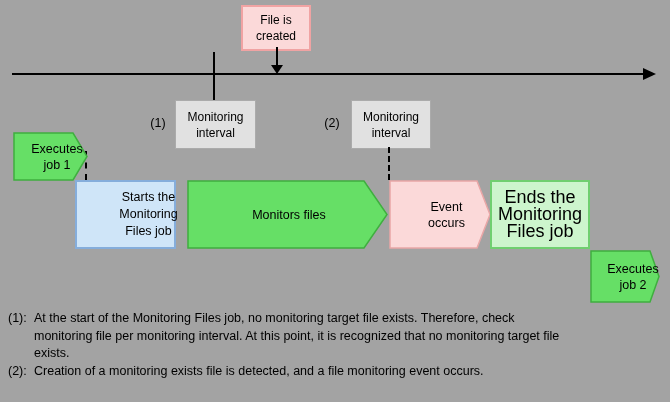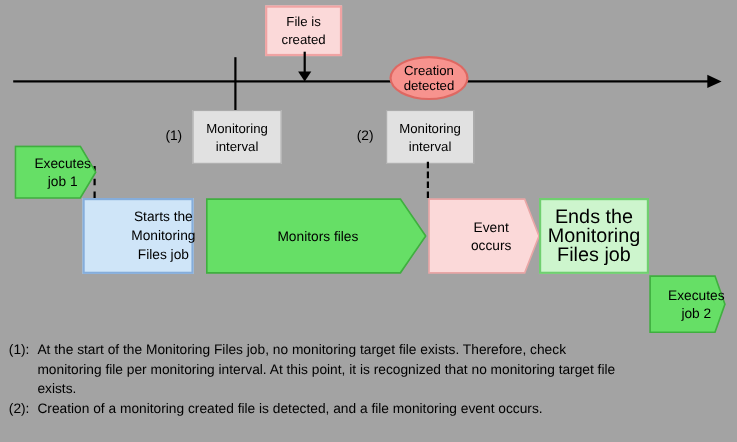--- a/index.html
+++ b/index.html
@@ -83,8 +83,6 @@
   <div class="abs down-line"></div>
   <div class="abs down-head"></div>
 
-  <div class="abs center-text ellipse pre">Creation
-detected</div>
 
   <div class="abs marker m1">(1)</div>
   <div class="abs center-text gray-box gbox1 pre">Monitoring

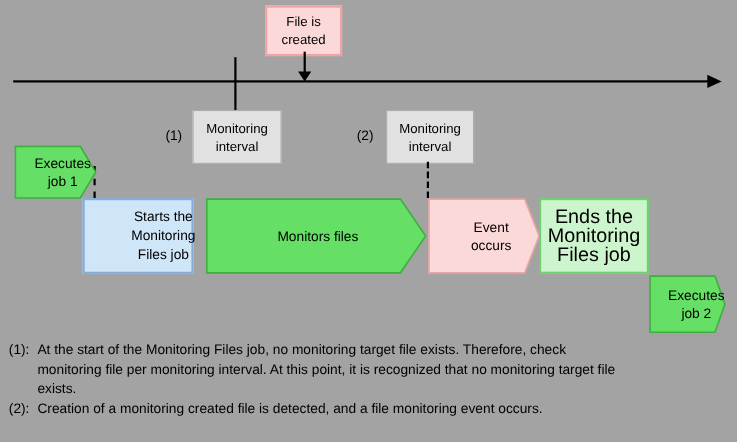--- a/index.html
+++ b/index.html
@@ -142,7 +142,7 @@
     </div>
     <div class="note">
       <div class="nm">(2):</div>
-      <div class="nt pre">Creation of a monitoring created file is detected, and a file monitoring event occurs.</div>
+      <div class="nt pre">Creation of a monitoring exists file is detected, and a file monitoring event occurs.</div>
     </div>
   </div>
 

